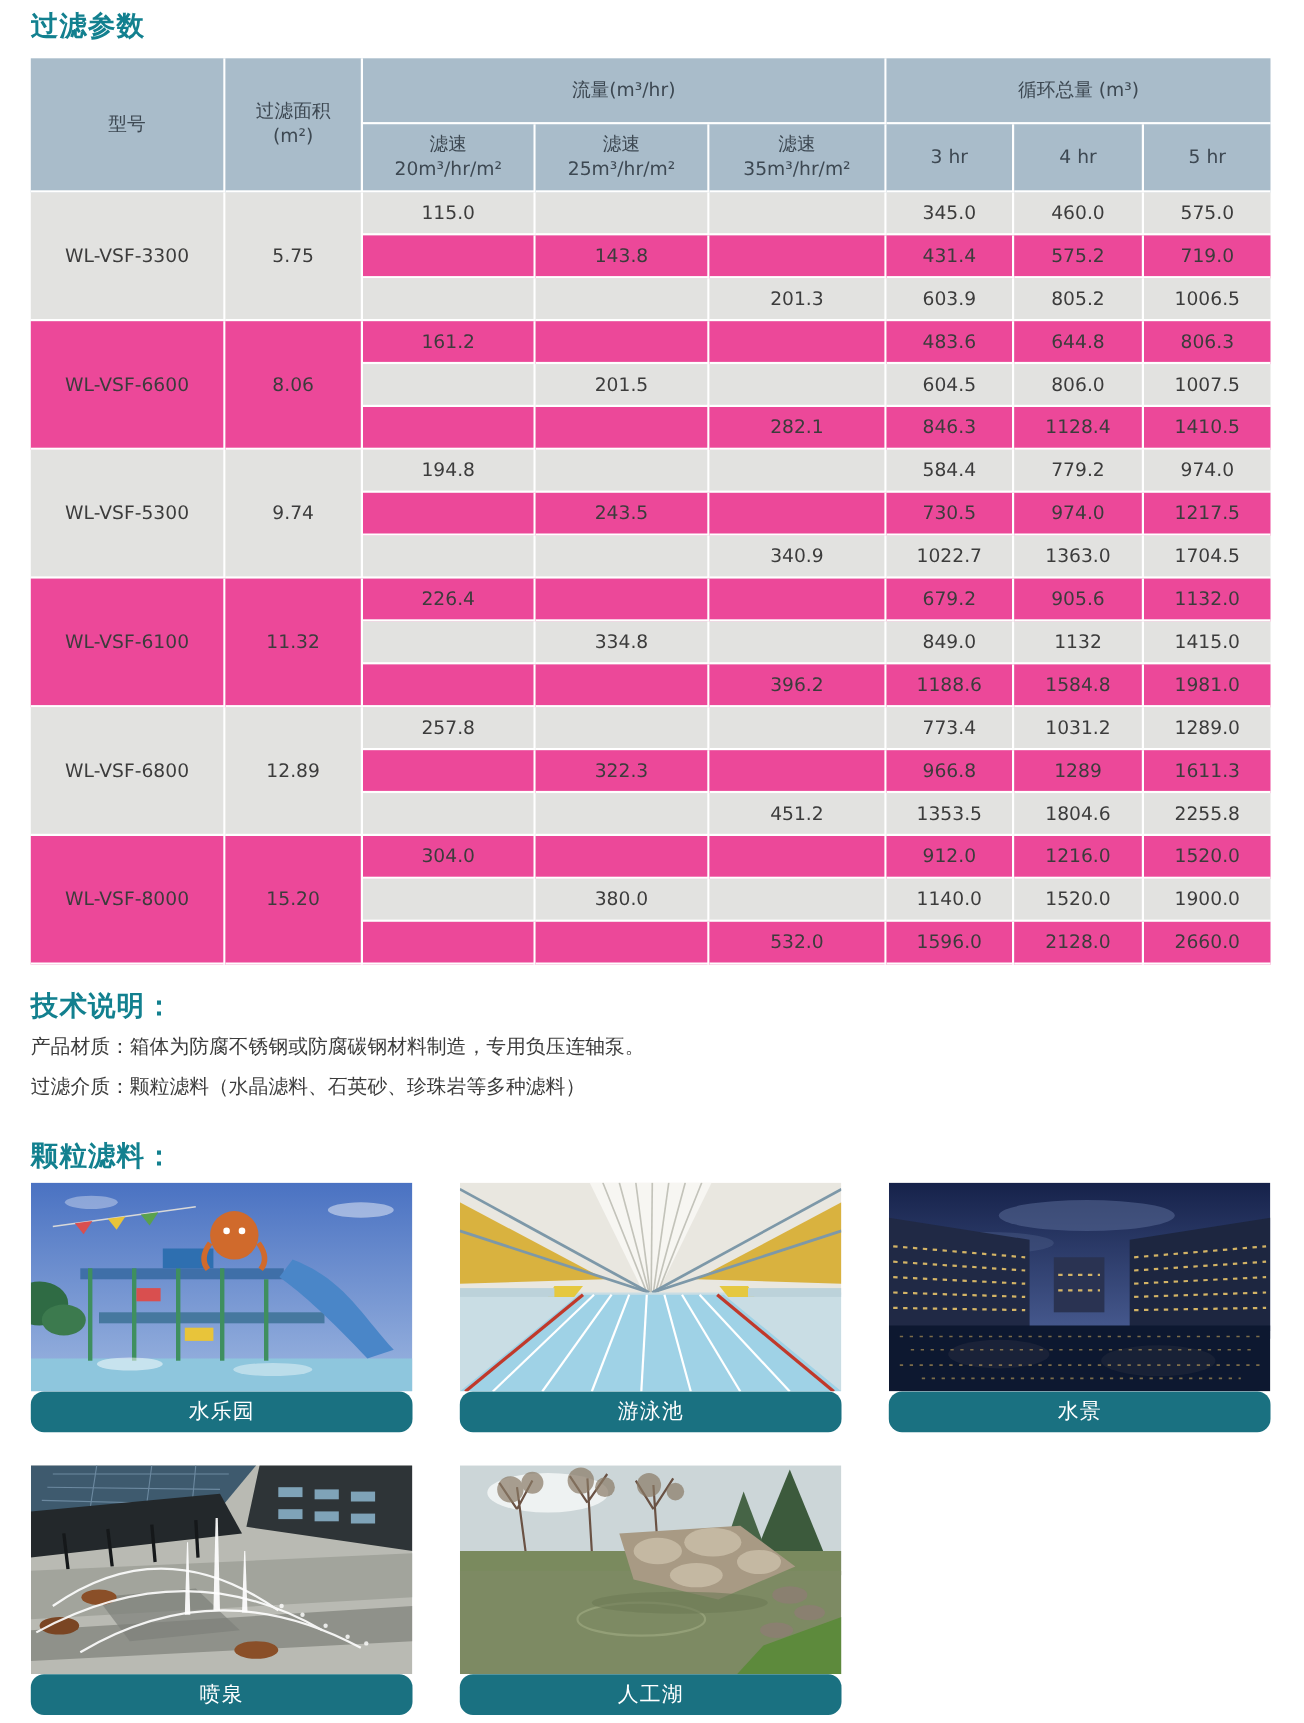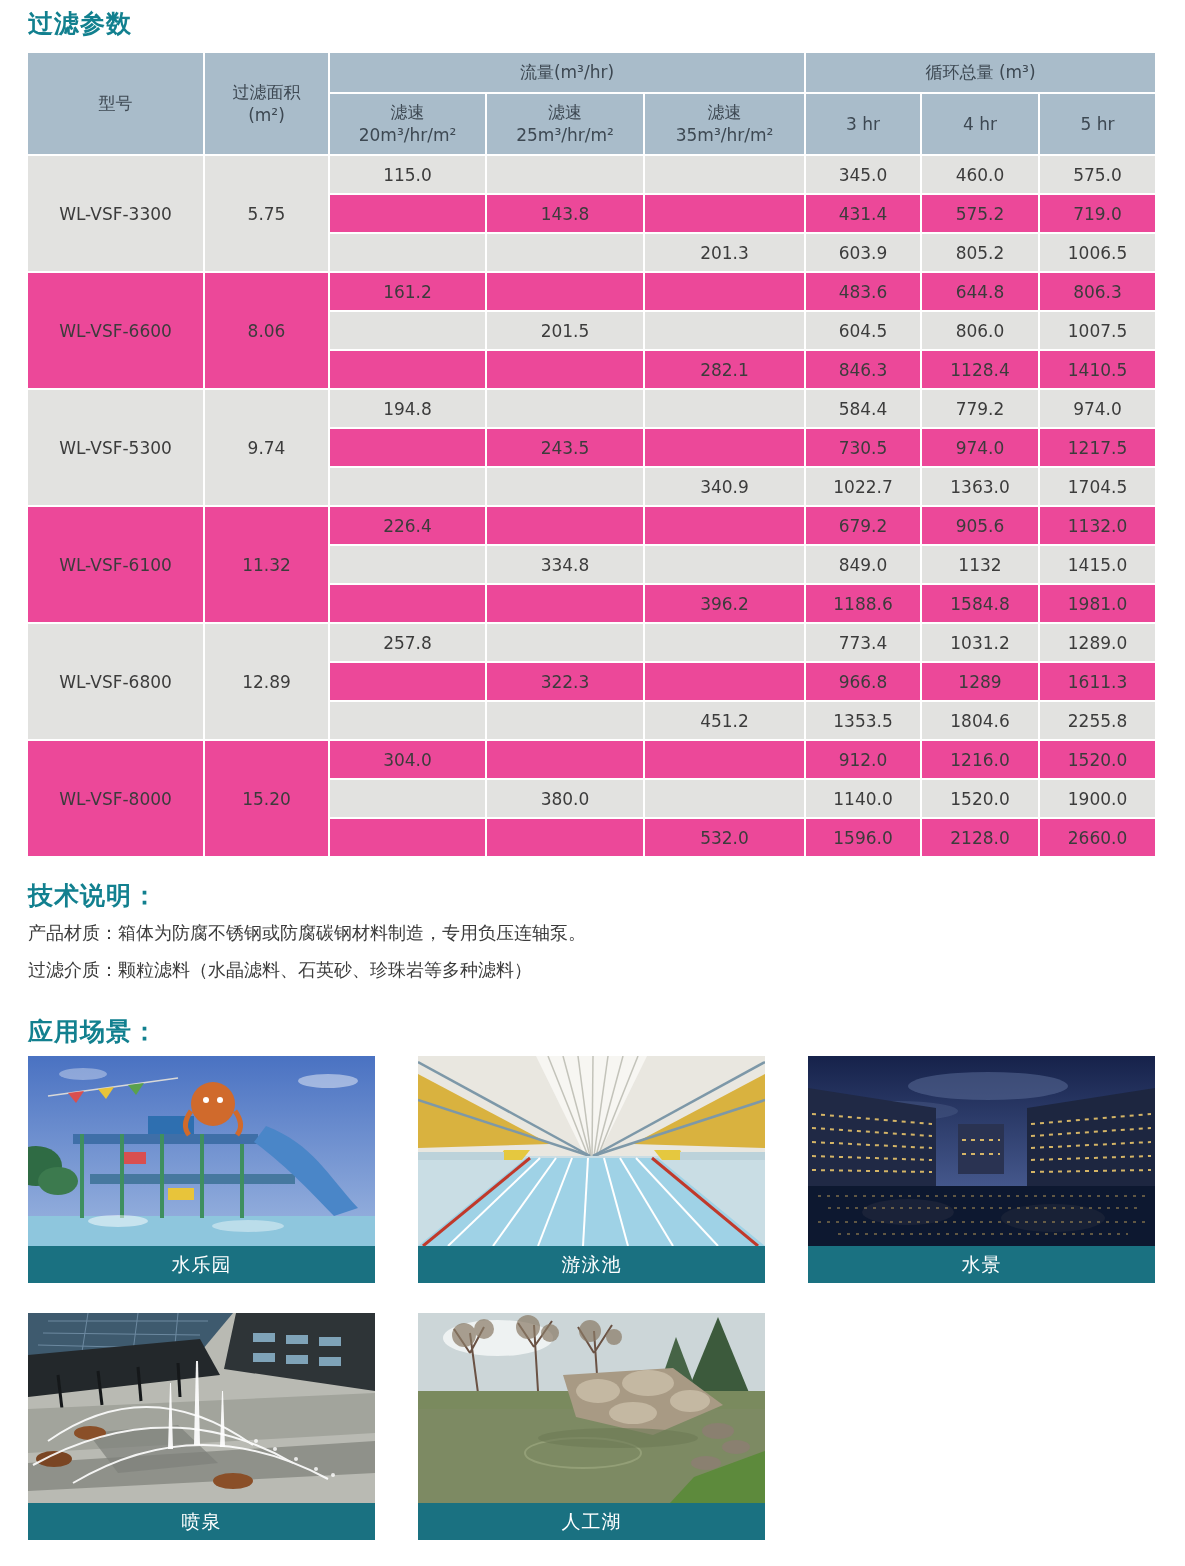--- a/index.html
+++ b/index.html
@@ -32,7 +32,7 @@
     background:#a9bcca; color:#3d4852; font-weight:normal;
     white-space:pre-line; line-height:1.35;
   }
-  tr.hrow1 th { height:41px; }
+  tr.hrow1 th { height:60px; }
   tr.hrow2 th { height:62px; }
   table.spec tbody td { height:39px; }
   td.light { background:#e2e2e0; }

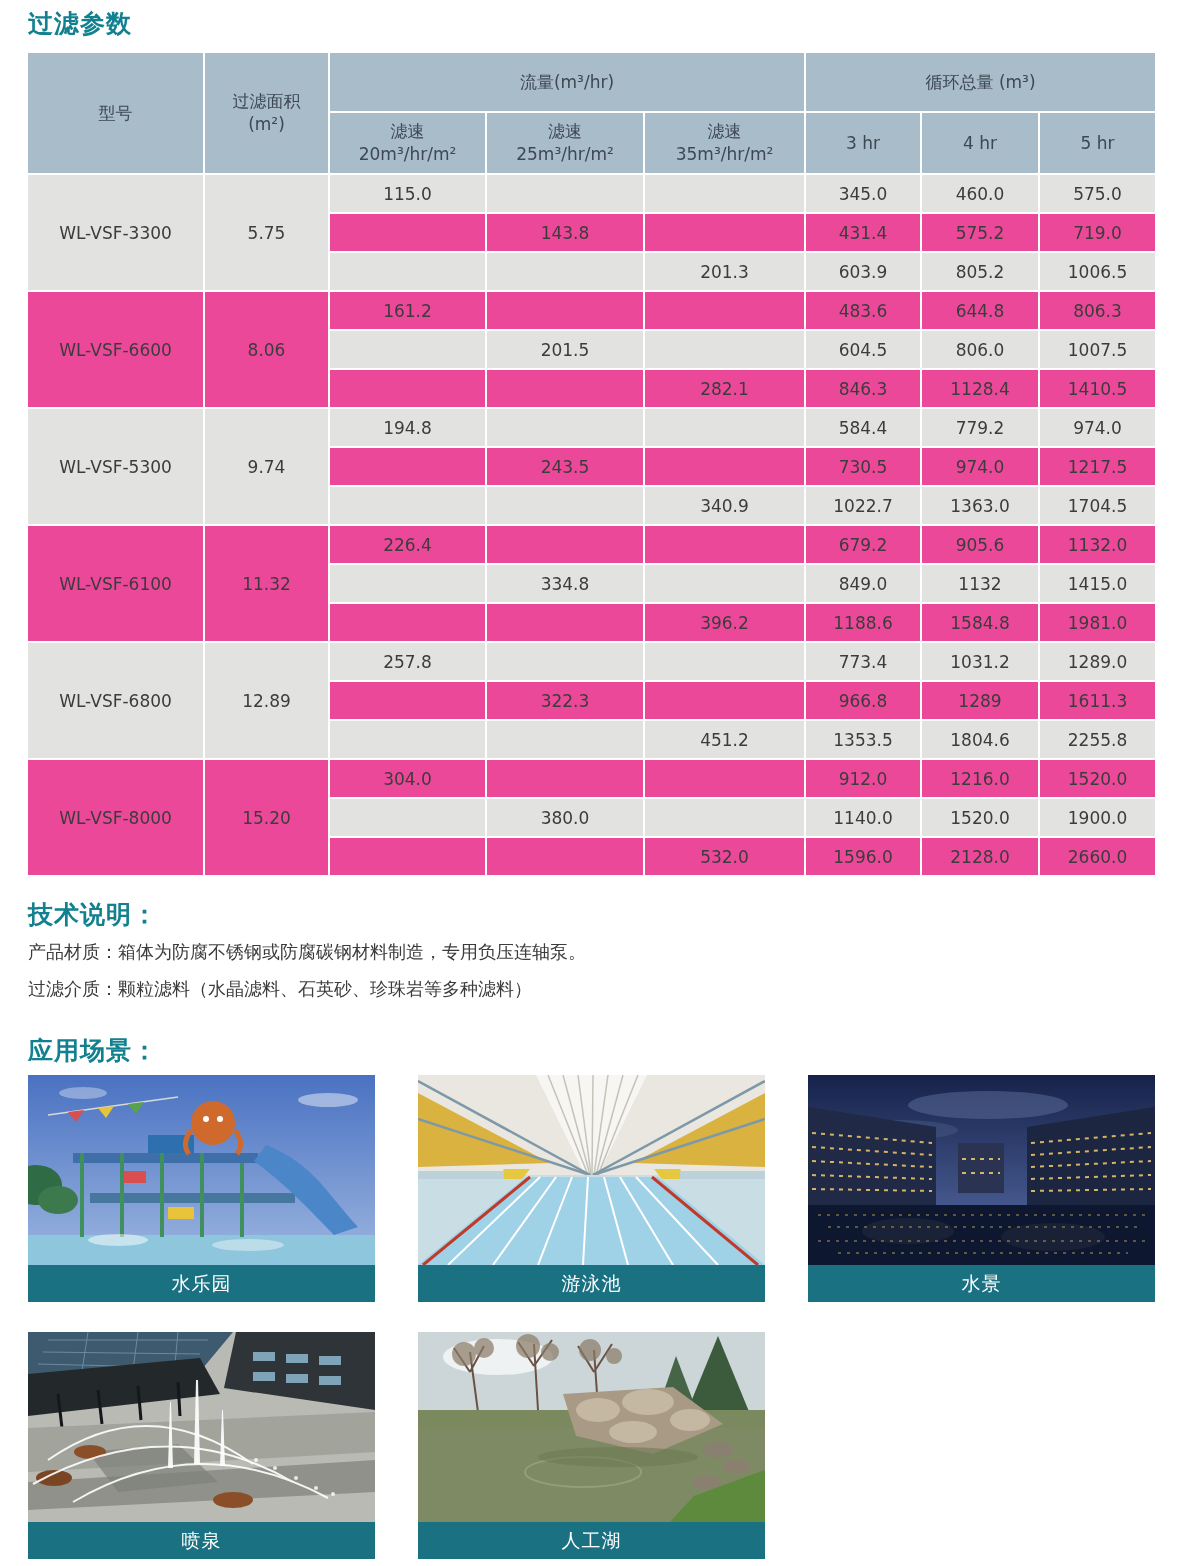--- a/index.html
+++ b/index.html
@@ -259,7 +259,7 @@
 <div class="tech-line">产品材质：箱体为防腐不锈钢或防腐碳钢材料制造，专用负压连轴泵。</div>
 <div class="tech-line">过滤介质：颗粒滤料（水晶滤料、石英砂、珍珠岩等多种滤料）</div>
 
-<div class="sec-title apps-title">应用场景：</div>
+<div class="sec-title apps-title">颗粒滤料：</div>
 
 <div class="apps-grid">
 

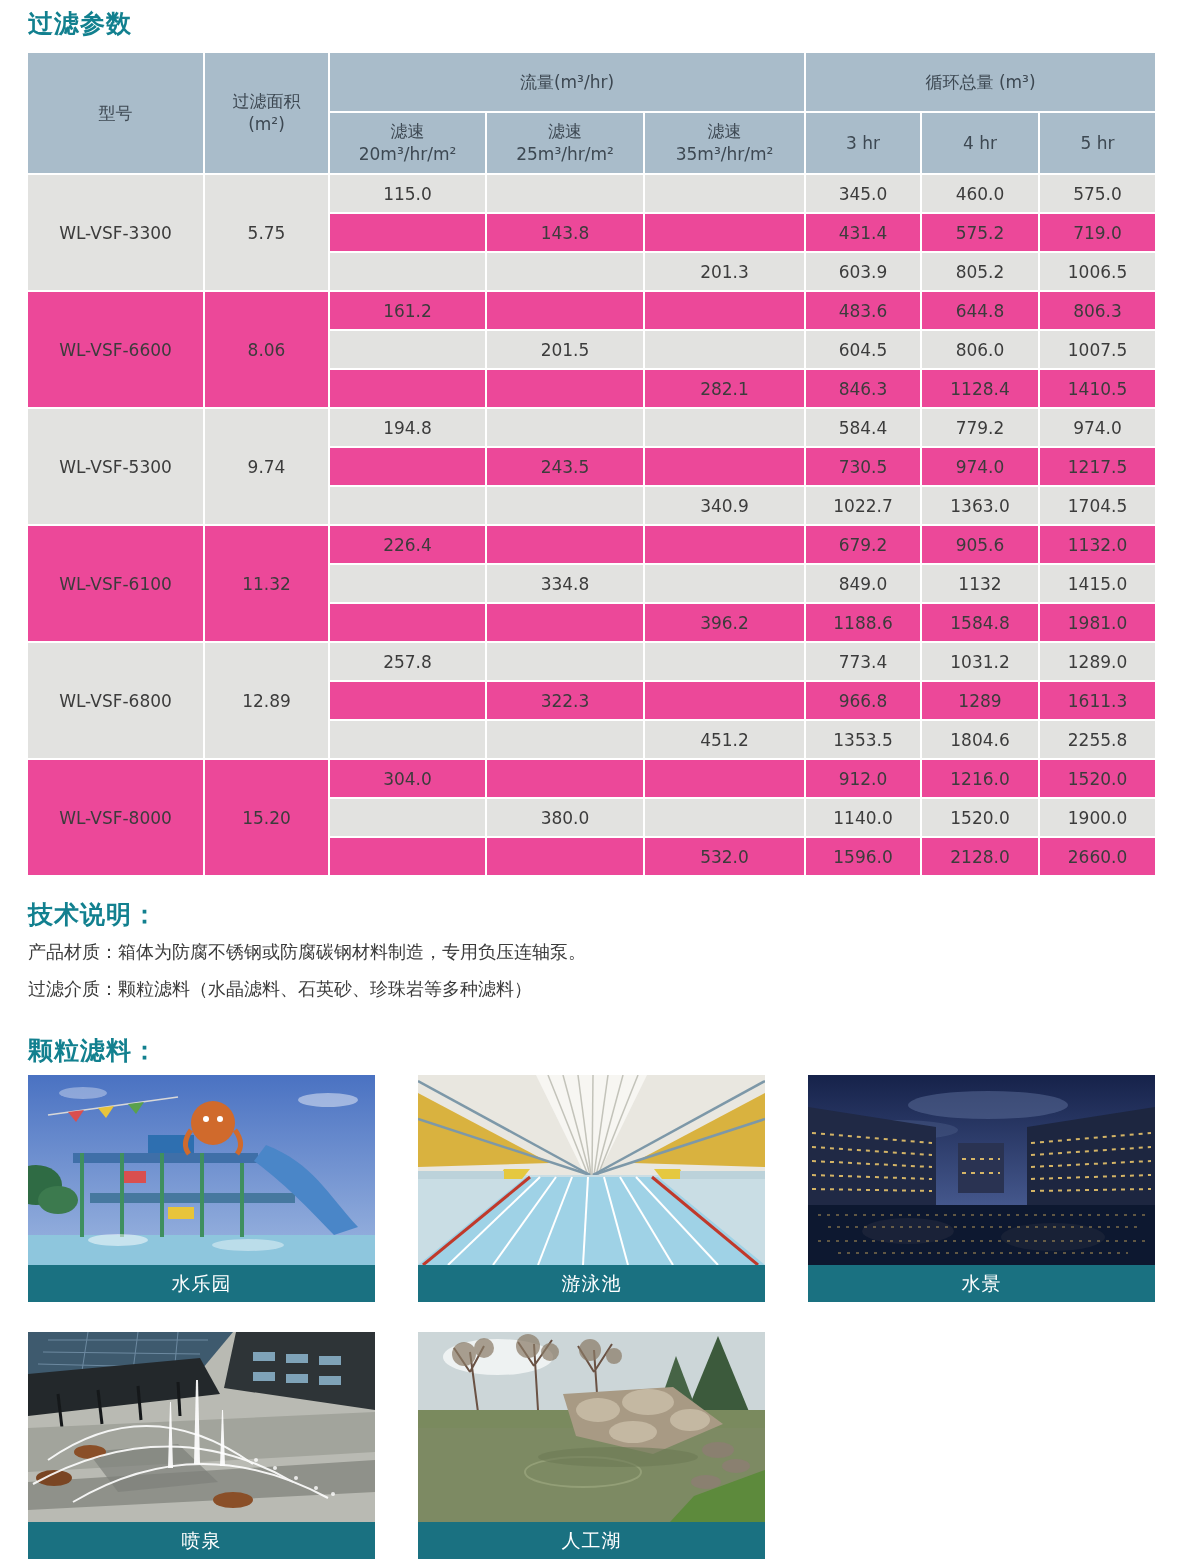--- a/index.html
+++ b/index.html
@@ -57,6 +57,7 @@
     height:37px; background:#1a7181; color:#ffffff;
     font-size:19px; text-align:center; line-height:37px;
     letter-spacing:1px;
+    border-radius:12px;
   }
 </style>
 </head>

